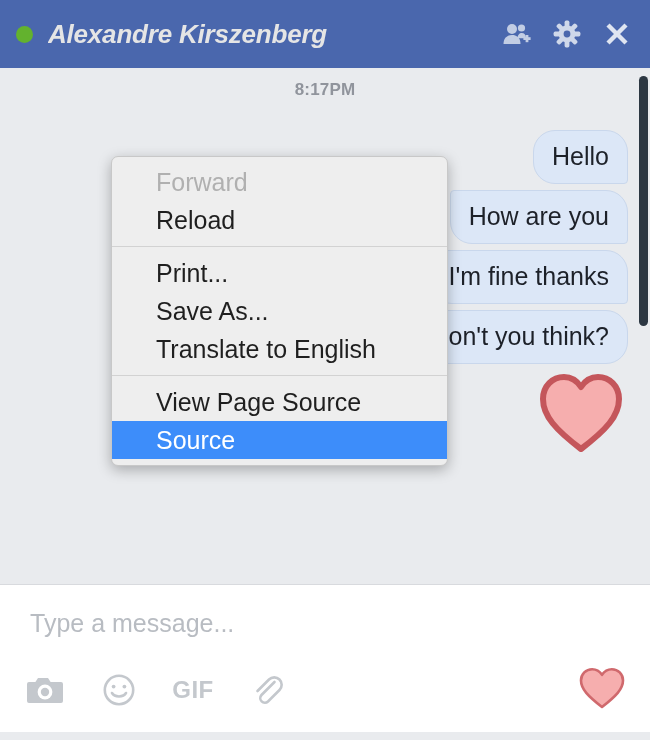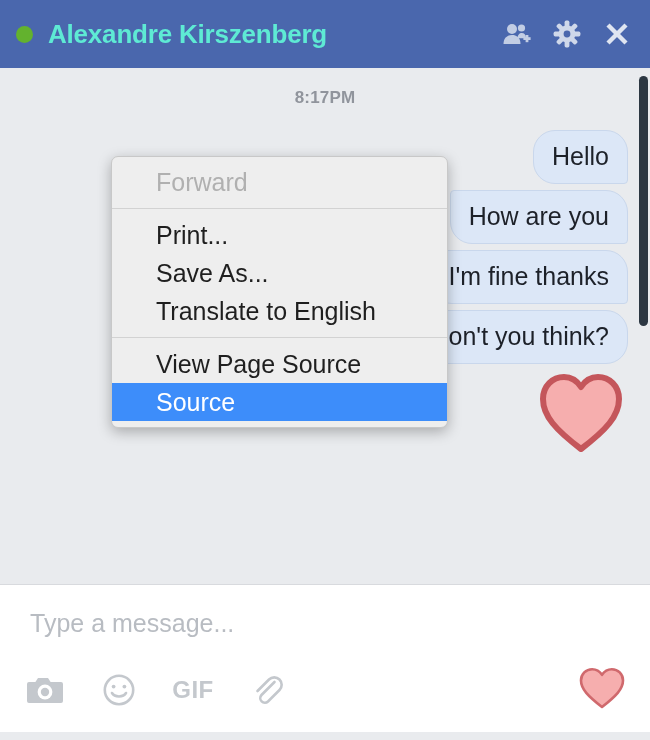--- a/index.html
+++ b/index.html
@@ -45,13 +45,14 @@
     margin-right: 15px;
   }
   .chat-title {
-    color: #5eead4;
+    color: #e5e5e5;
     font-size: 26px;
     font-weight: bold;
     letter-spacing: -0.2px;
     white-space: nowrap;
     flex: 1 1 auto;
     overflow: hidden;
+    font-style: italic;
   }
   .header-actions {
     display: flex;

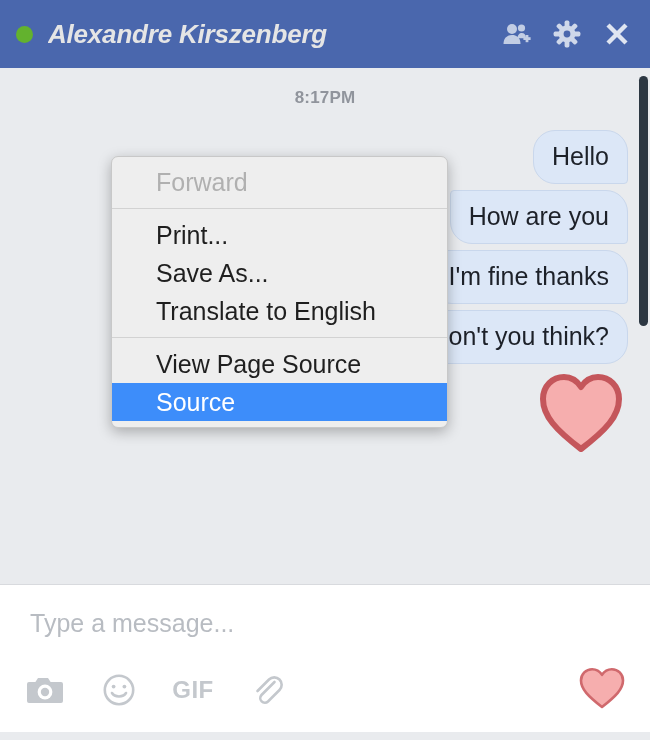--- a/index.html
+++ b/index.html
@@ -87,7 +87,7 @@
     color: #90949c;
     font-size: 17px;
     font-weight: bold;
-    padding-top: 20px;
+    padding-top: 12px;
     letter-spacing: 0.2px;
   }
 

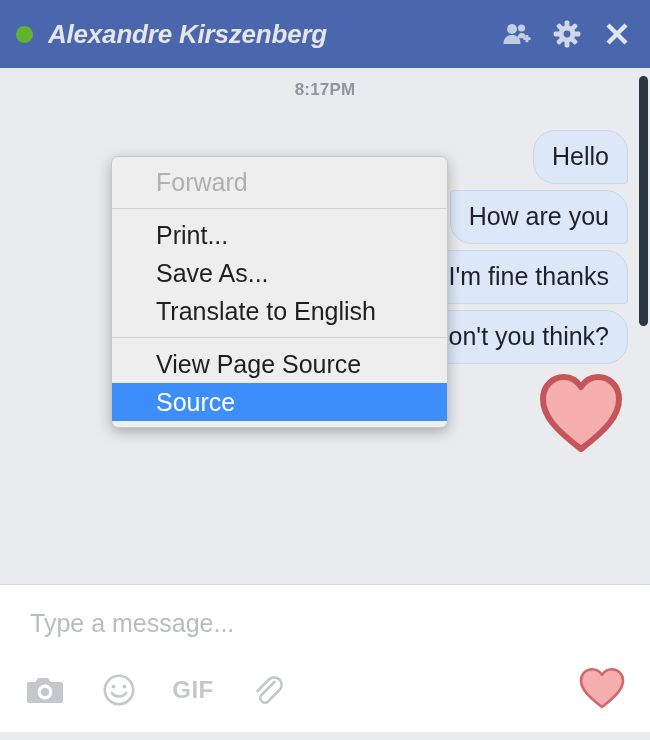--- a/index.html
+++ b/index.html
@@ -368,6 +368,7 @@
 
   <div class="context-menu">
     <div class="menu-item disabled">Forward</div>
+    <div class="menu-item">Reload</div>
     <div class="menu-sep"></div>
     <div class="menu-item">Print...</div>
     <div class="menu-item">Save As...</div>

